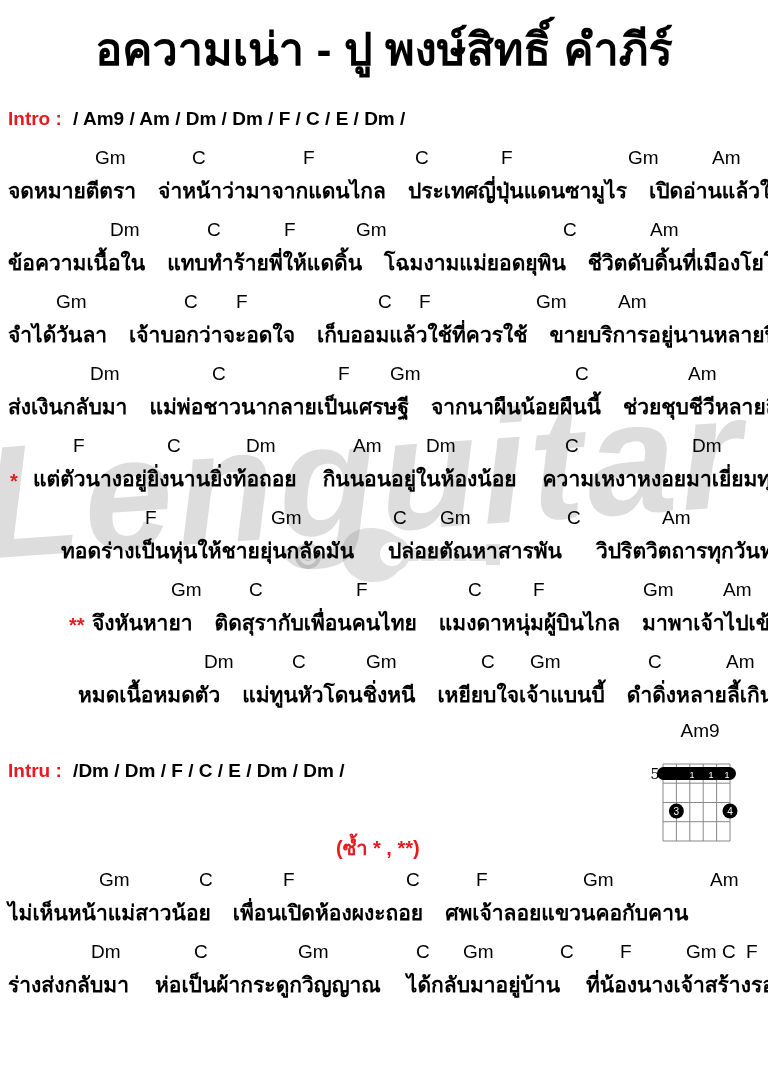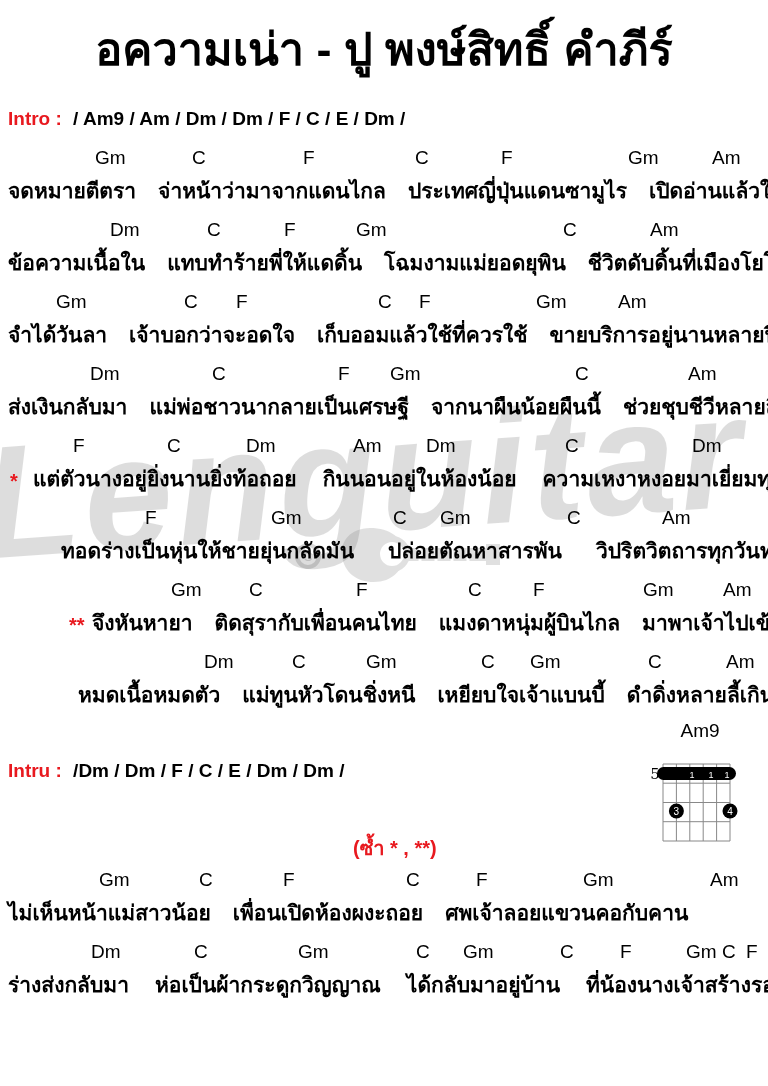--- a/index.html
+++ b/index.html
@@ -226,7 +226,7 @@
       <span>/Dm / Dm / F / C / E / Dm / Dm /</span>
     </div>
 
-    <div class="repeat" style="top:832px;left:353px">(ซ้ำ * , **)</div>
+    <div class="repeat" style="top:832px;left:336px">(ซ้ำ * , **)</div>
 
     <div class="pair" style="top:866px">
       <div class="chords">

